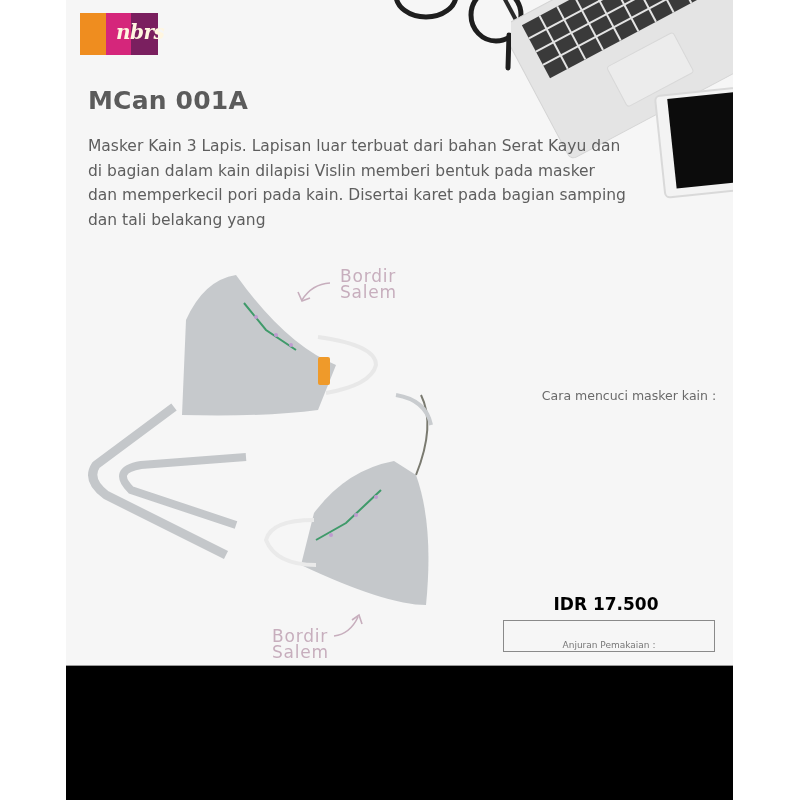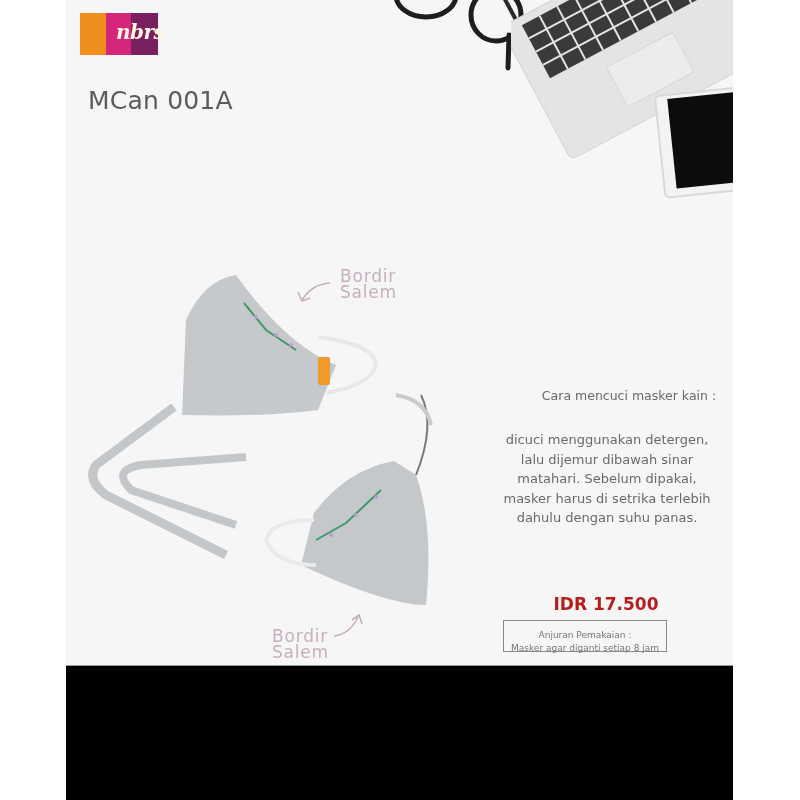--- a/index.html
+++ b/index.html
@@ -14,7 +14,7 @@
   .logo span { position:absolute; left:0; right:0; top:7px; text-align:center; color:#fff6e0;
                font-family:"DejaVu Serif", serif; font-style:italic; font-size:20px; font-weight:bold; letter-spacing:-0.5px;padding-left:36px; }
 
-  .title { position:absolute; left:22px; top:86px; font-size:25px; color:#5b5b5b; font-weight:normal; letter-spacing:0.2px; }
+  .title { position:absolute; left:22px; top:86px; font-size:25px; color:#5b5b5b; font-weight:bold; letter-spacing:0.2px; }
   .desc { position:absolute; left:22px; top:134px; width:540px; font-size:15.5px; line-height:24.5px; color:#5e5e5e; }
 
   .glasses { position:absolute; left:325px; top:-20px; }

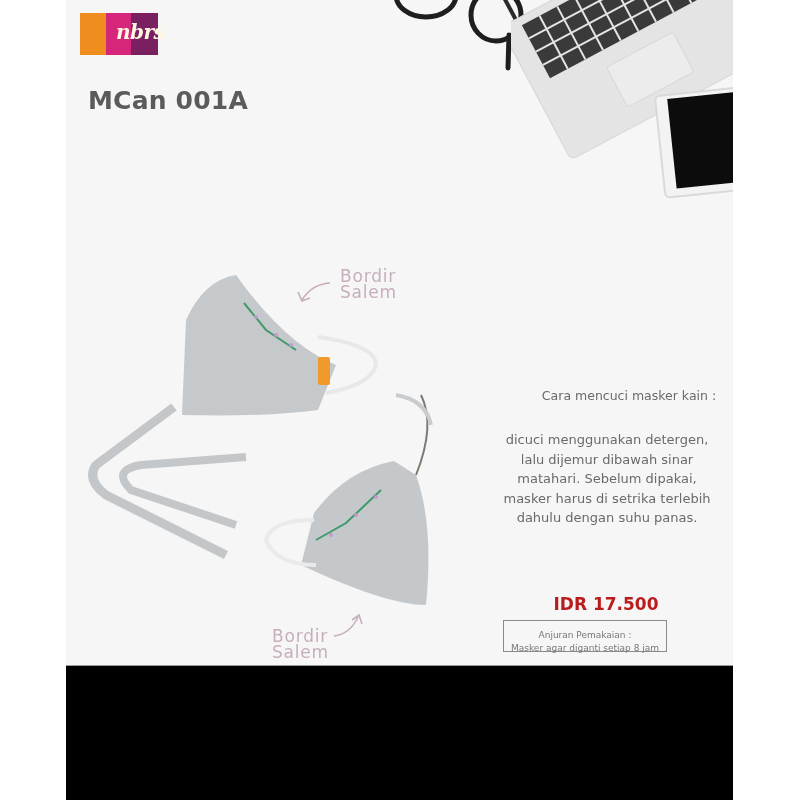--- a/index.html
+++ b/index.html
@@ -81,6 +81,7 @@
   </div>
 
   <div class="title">MCan 001A</div>
+  <div class="desc">Masker Kain 3 Lapis. Lapisan luar terbuat dari bahan Serat Kayu dan di bagian dalam kain dilapisi Vislin memberi bentuk pada masker dan memperkecil pori pada kain. Disertai karet pada bagian samping dan tali belakang yang</div>
 
   <svg class="masks" width="400" height="360" viewBox="0 0 400 360">
 

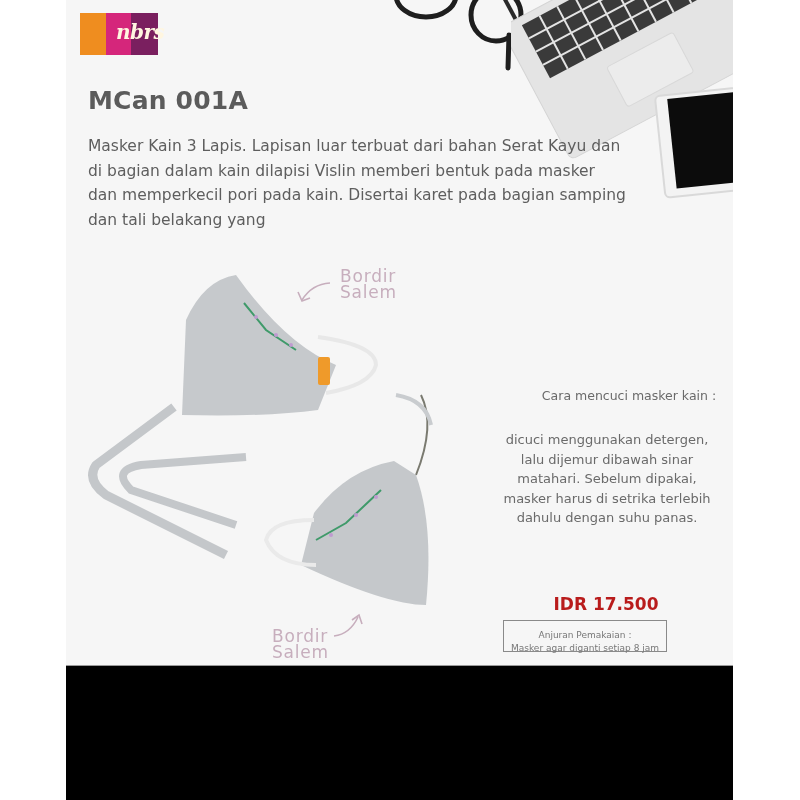--- a/index.html
+++ b/index.html
@@ -134,7 +134,6 @@
   </div>
 
   <div class="wash-title">Cara mencuci masker kain :</div>
-  <div class="wash-text">dicuci menggunakan detergen, lalu dijemur dibawah sinar matahari. Sebelum dipakai, masker harus di setrika terlebih dahulu dengan suhu panas.</div>
   <div class="price">IDR 17.500</div>
   <div class="usage-box">
     <div>Anjuran Pemakaian :</div>

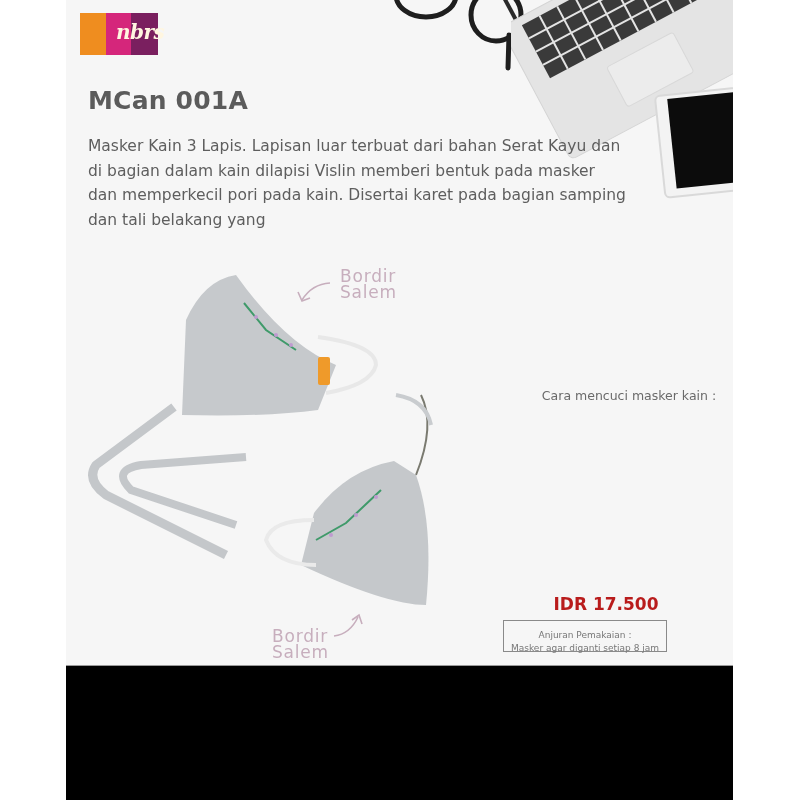--- a/index.html
+++ b/index.html
@@ -32,7 +32,7 @@
               font-size:11.5px; color:#6a6a6a; text-align:center; line-height:22px; }
   .wash-title { position:absolute; left:449px; top:388px; width:228px; text-align:center; font-size:12.5px; color:#6a6a6a; }
   .wash-text { position:absolute; left:426px; top:430px; width:230px; text-align:center; font-size:13px; line-height:19.5px; color:#6a6a6a; }
-  .price { position:absolute; left:426px; top:594px; width:228px; text-align:center; font-size:17px; font-weight:bold; color:#b91c1c; }
+  .price { position:absolute; left:426px; top:594px; width:228px; text-align:center; font-size:17px; font-weight:bold; color:#000000; }
   .usage-box { position:absolute; left:437px; top:620px; width:164px; height:32px; border:1.5px solid #8a8a8a;
                font-size:9px; color:#777; text-align:center; line-height:13px; padding-top:8px; box-sizing:border-box; }
 </style>

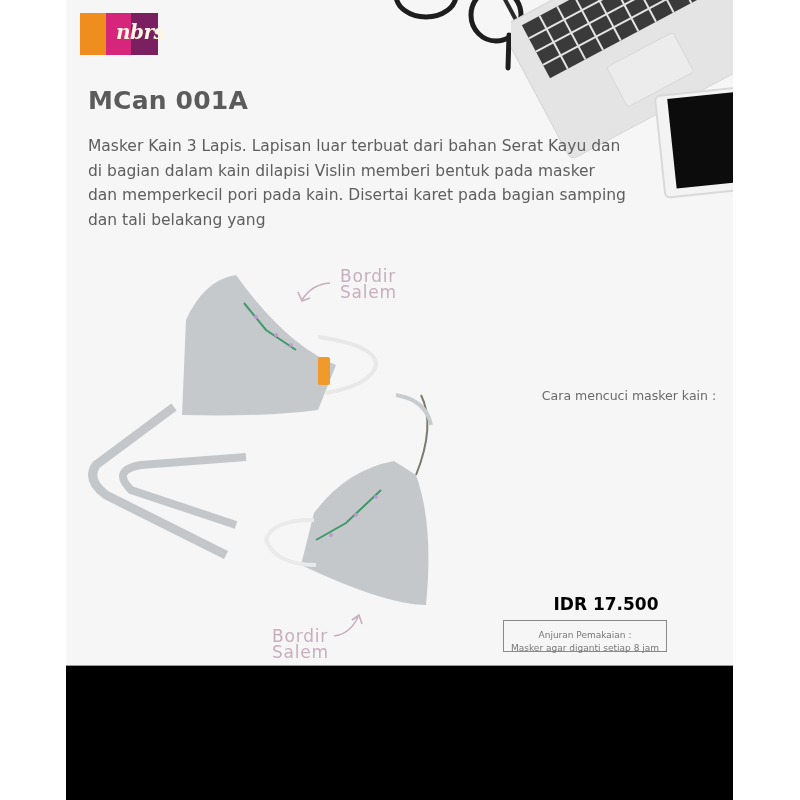--- a/index.html
+++ b/index.html
@@ -33,8 +33,8 @@
   .wash-title { position:absolute; left:449px; top:388px; width:228px; text-align:center; font-size:12.5px; color:#6a6a6a; }
   .wash-text { position:absolute; left:426px; top:430px; width:230px; text-align:center; font-size:13px; line-height:19.5px; color:#6a6a6a; }
   .price { position:absolute; left:426px; top:594px; width:228px; text-align:center; font-size:17px; font-weight:bold; color:#000000; }
-  .usage-box { position:absolute; left:437px; top:620px; width:164px; height:32px; border:1.5px solid #8a8a8a;
-               font-size:9px; color:#777; text-align:center; line-height:13px; padding-top:8px; box-sizing:border-box; }
+  .usage-box { position:absolute; left:437px; top:620px; width:212px; height:32px; border:1.5px solid #8a8a8a;
+               font-size:9px; color:#777; text-align:center; line-height:13px; padding-top:18px; box-sizing:border-box; }
 </style>
 </head>
 <body>

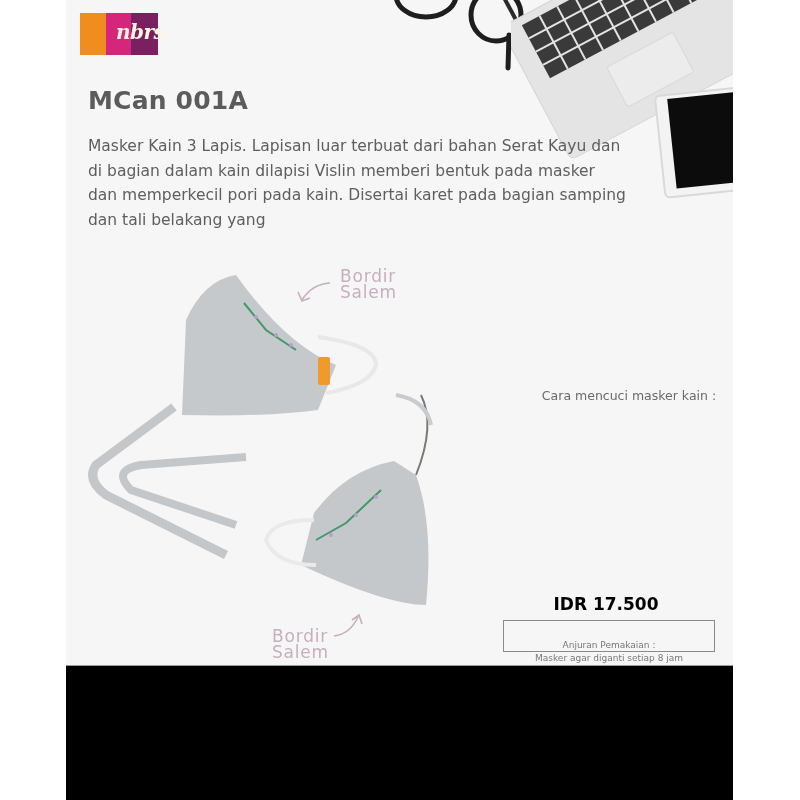--- a/index.html
+++ b/index.html
@@ -137,7 +137,6 @@
   <div class="price">IDR 17.500</div>
   <div class="usage-box">
     <div>Anjuran Pemakaian :</div>
-    <div>Masker agar diganti setiap 8 jam</div>
   </div>
 </div>
 

